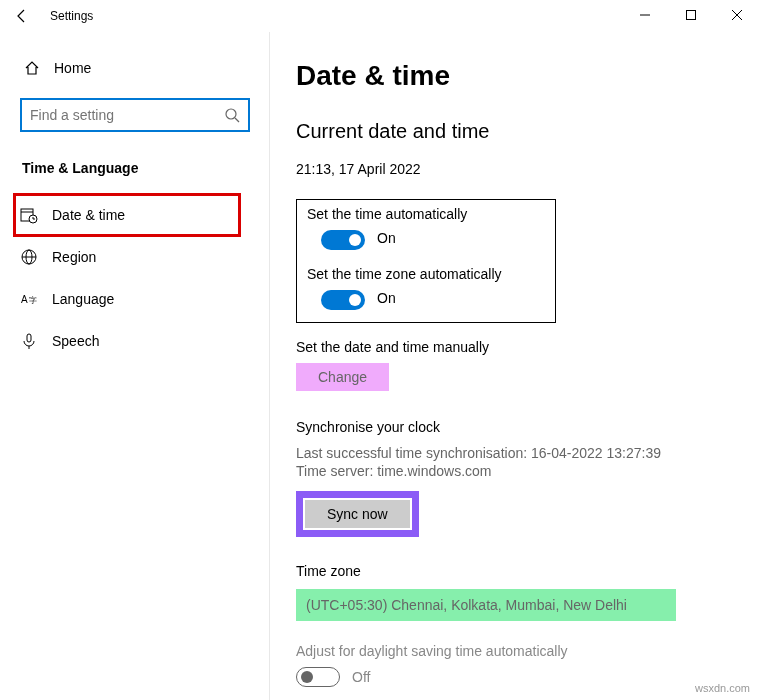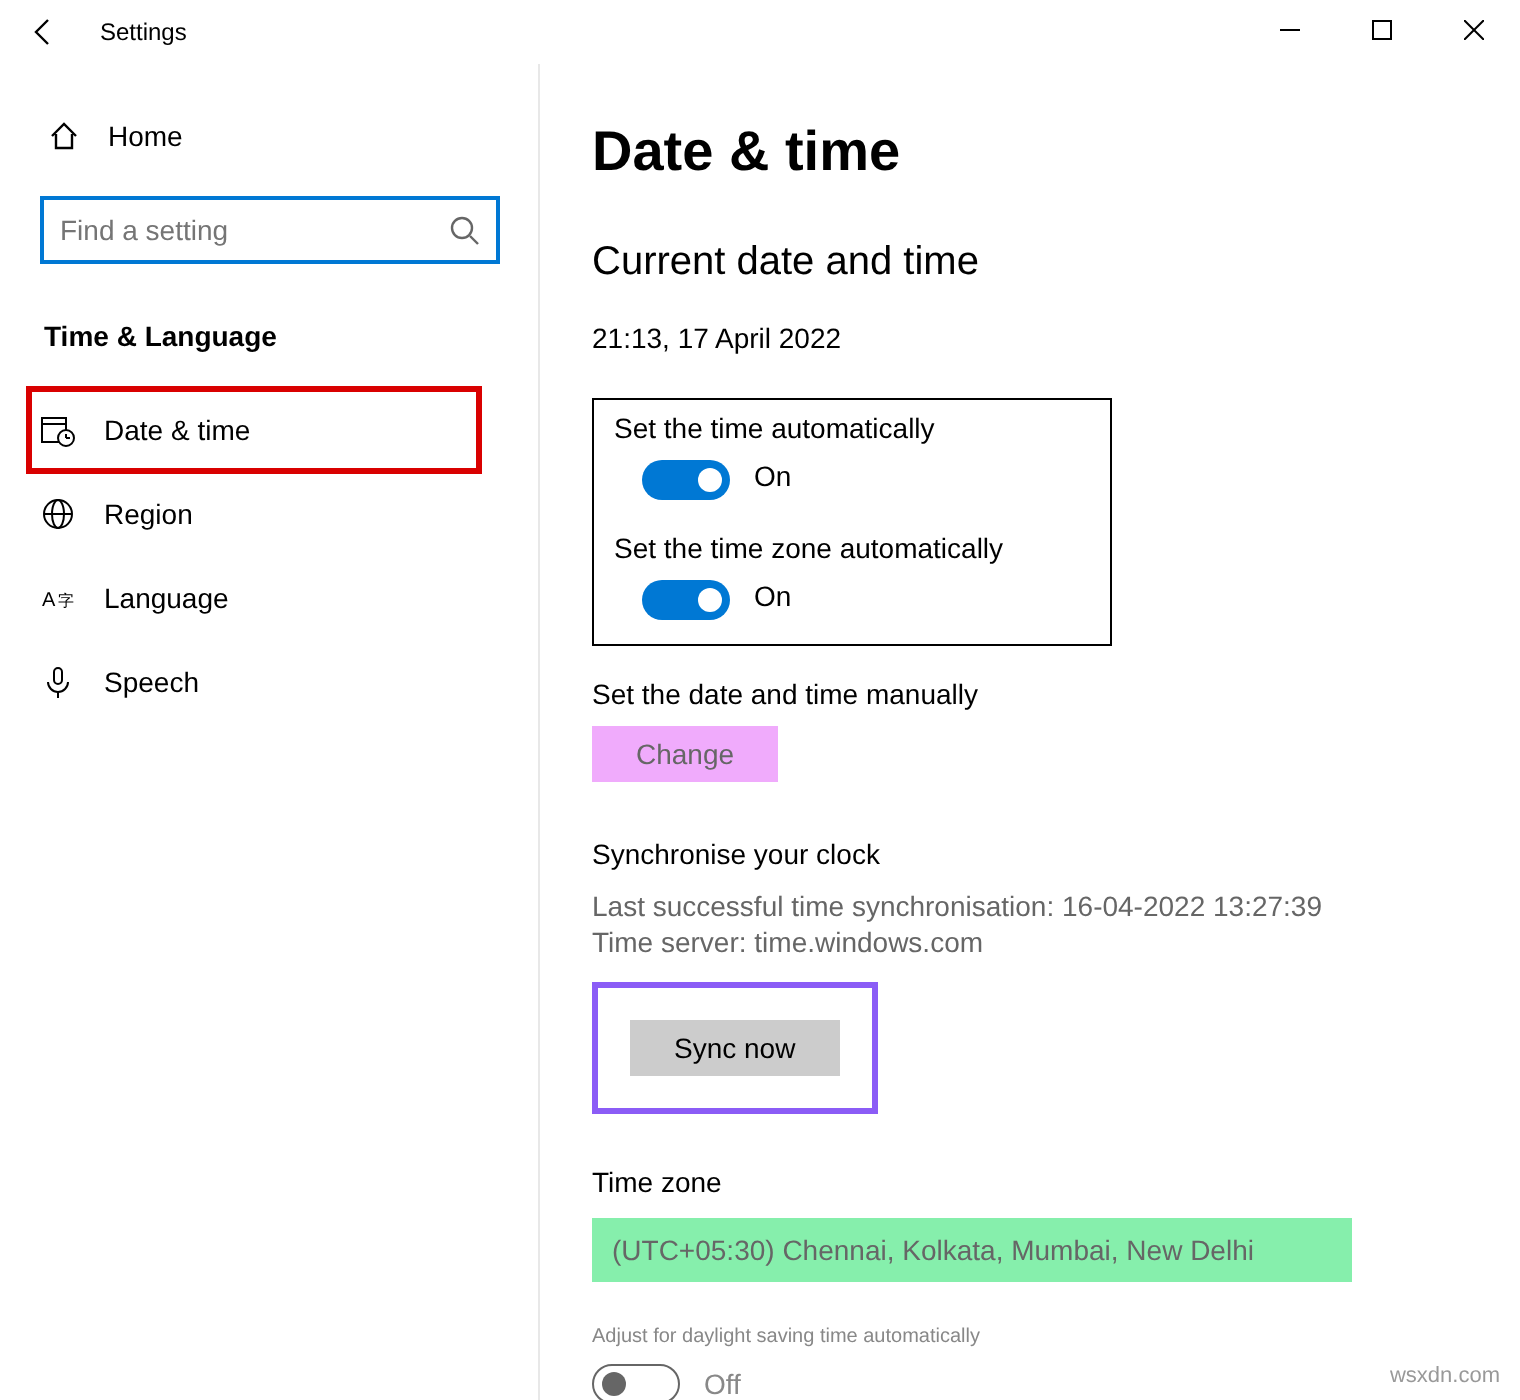--- a/index.html
+++ b/index.html
@@ -41,7 +41,7 @@
     .btn.normal { background: #ccc; color: #000; }
     .sync-block { margin-bottom: 26px; }
     .sync-info { font-size: 14px; color: #666; margin-bottom: 2px; }
-    .sync-btn-wrap { display: inline-block; border: 3px solid #8b5cf6; padding: 16px; margin-top: 10px; }
+    .sync-btn-wrap { display: inline-block; border: 7px solid #8b5cf6; padding: 2px; margin-top: 10px; }
     .tz-block { margin-bottom: 22px; }
     .tz-select { width: 380px; background: #86efac; color: #666; padding: 8px 10px; font-size: 14px; }
     .dst-block { color: #999; }

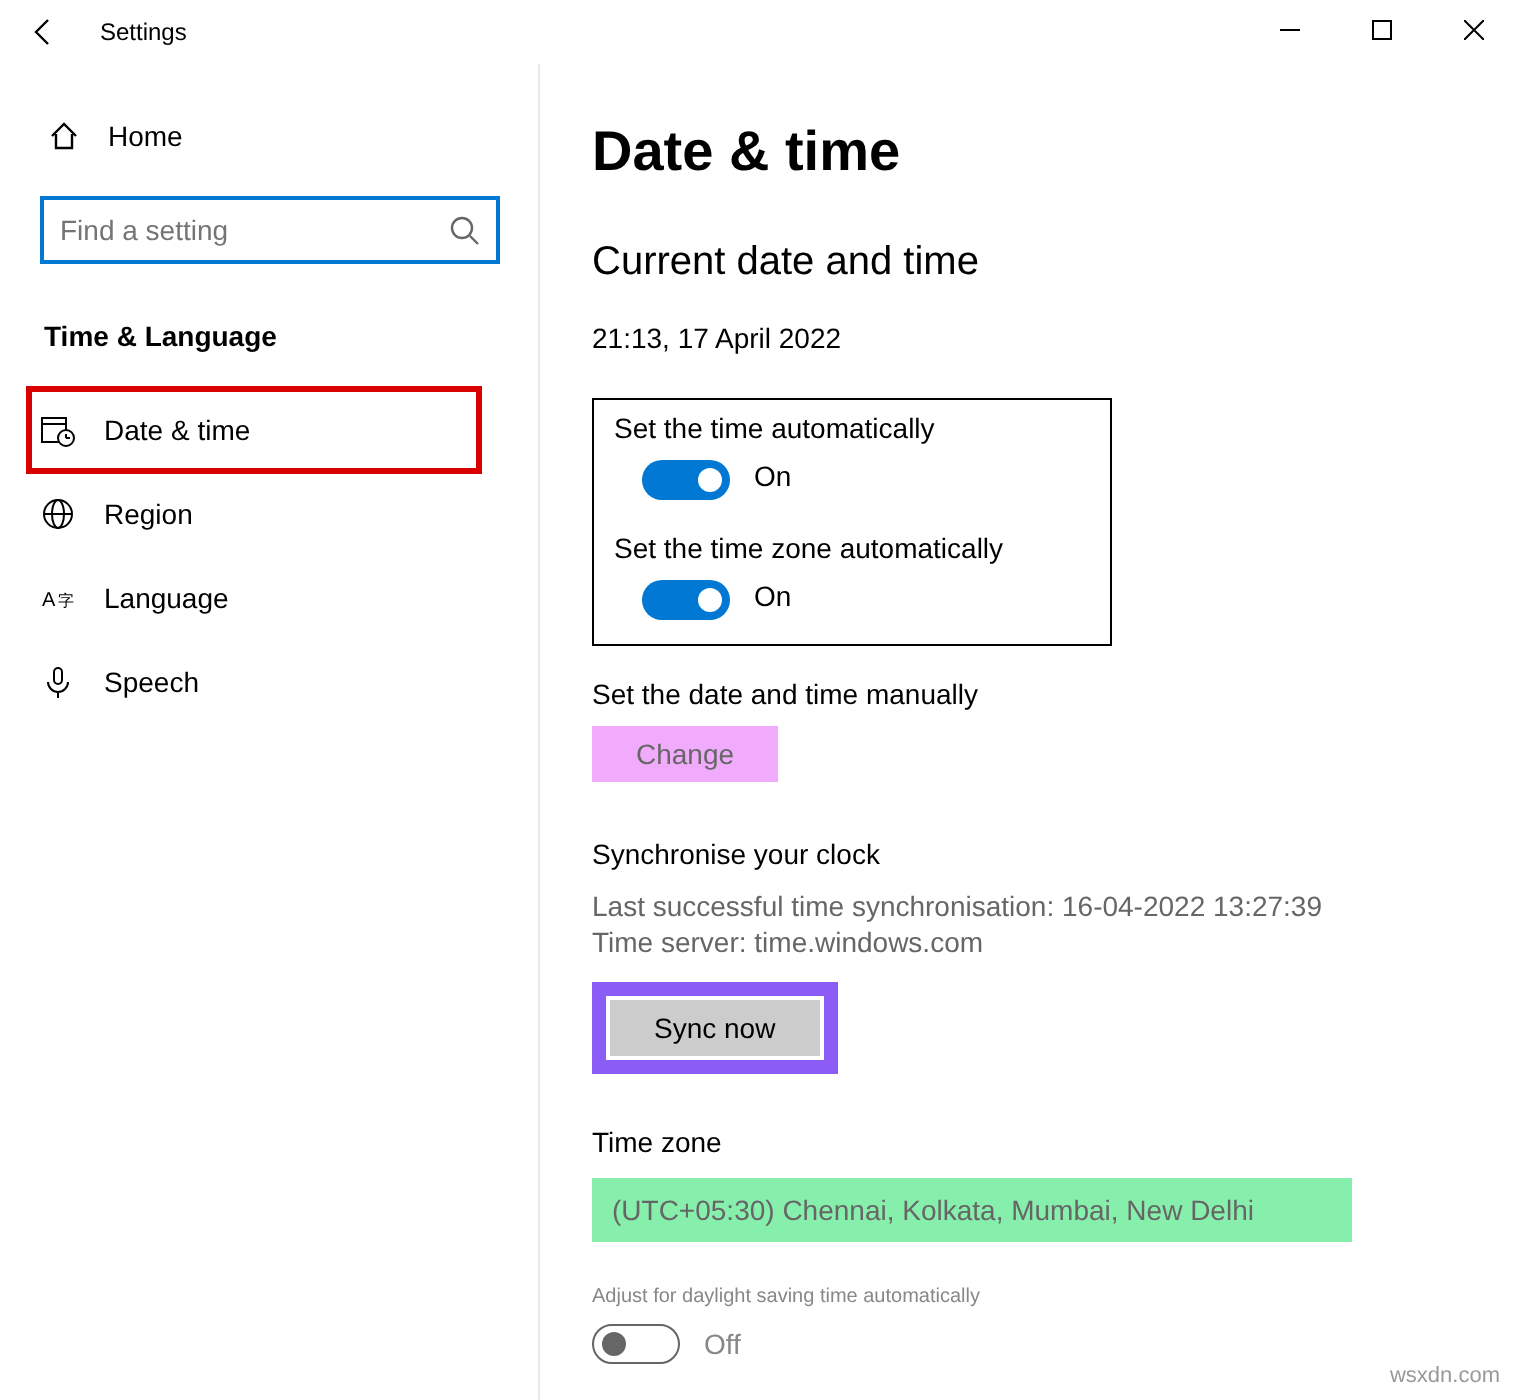--- a/index.html
+++ b/index.html
@@ -45,7 +45,7 @@
     .tz-block { margin-bottom: 22px; }
     .tz-select { width: 380px; background: #86efac; color: #666; padding: 8px 10px; font-size: 14px; }
     .dst-block { color: #999; }
-    .dst-label { font-size: 10px; margin-bottom: 8px; color: #888; }
+    .dst-label { font-size: 14px; margin-bottom: 8px; color: #888; }
     .dst-row { display: flex; align-items: center; gap: 12px; }
     .dst-state { font-size: 14px; color: #888; }
     .icon { display: inline-flex; }

